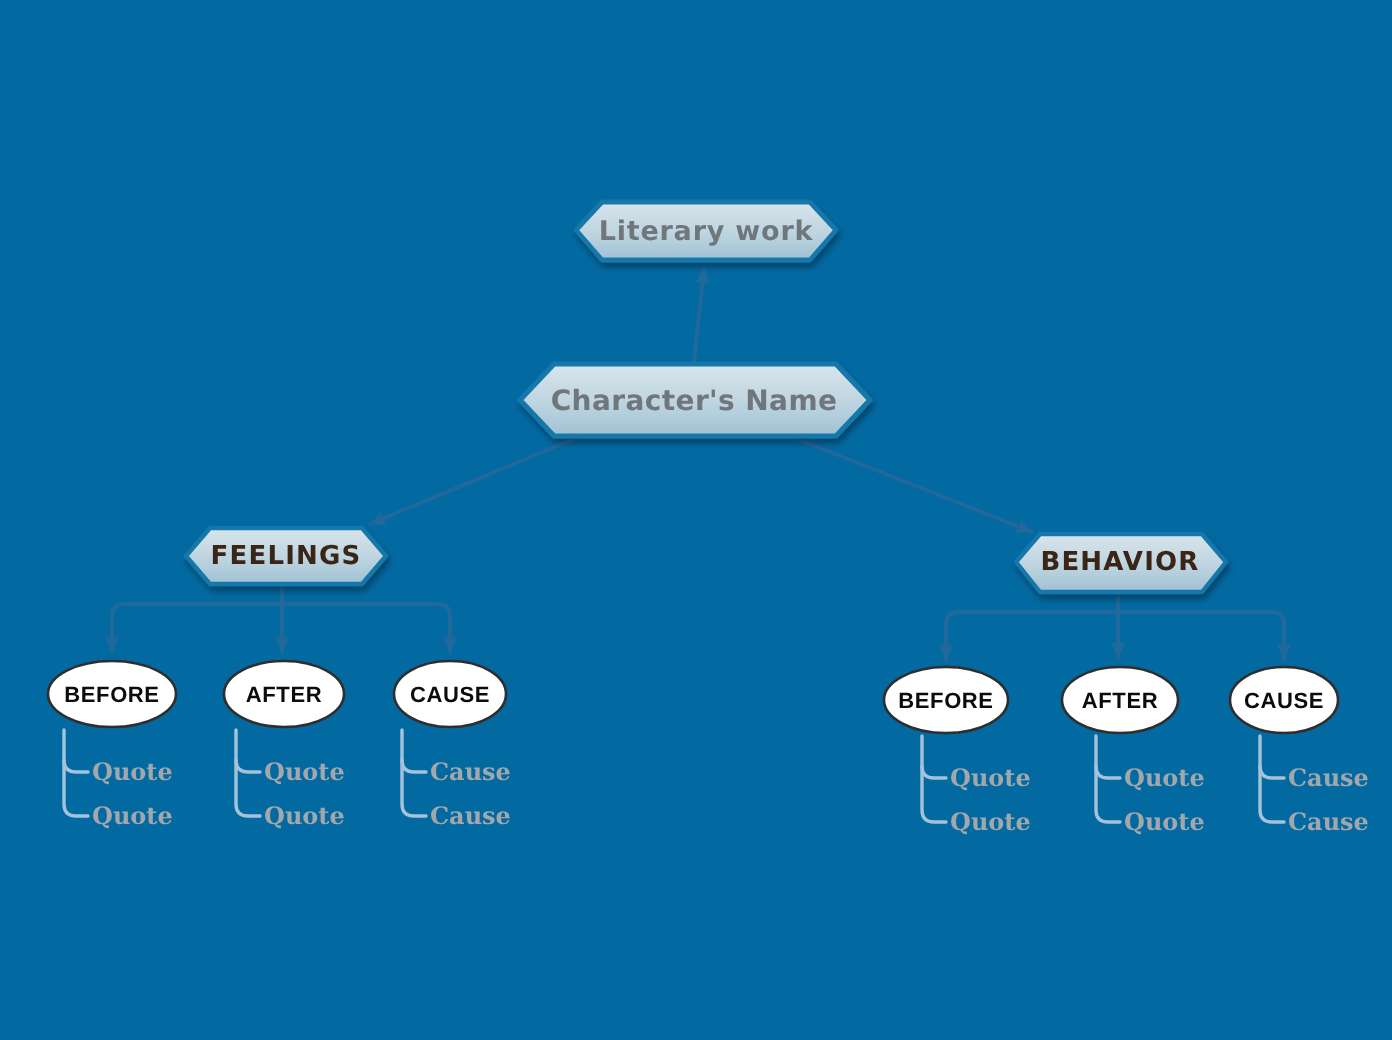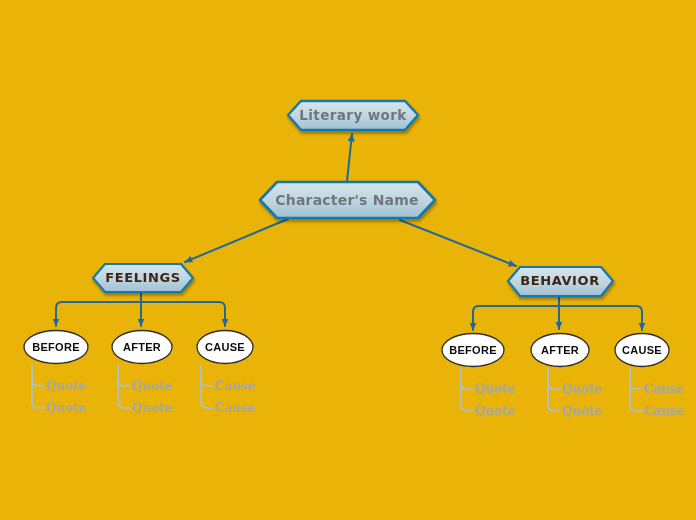--- a/index.html
+++ b/index.html
@@ -12,7 +12,7 @@
     position: relative;
     width: 696px;
     height: 520px;
-    background: #eab308;
+    background: #0369a1;
     overflow: hidden;
   }
   svg { display: block; }

